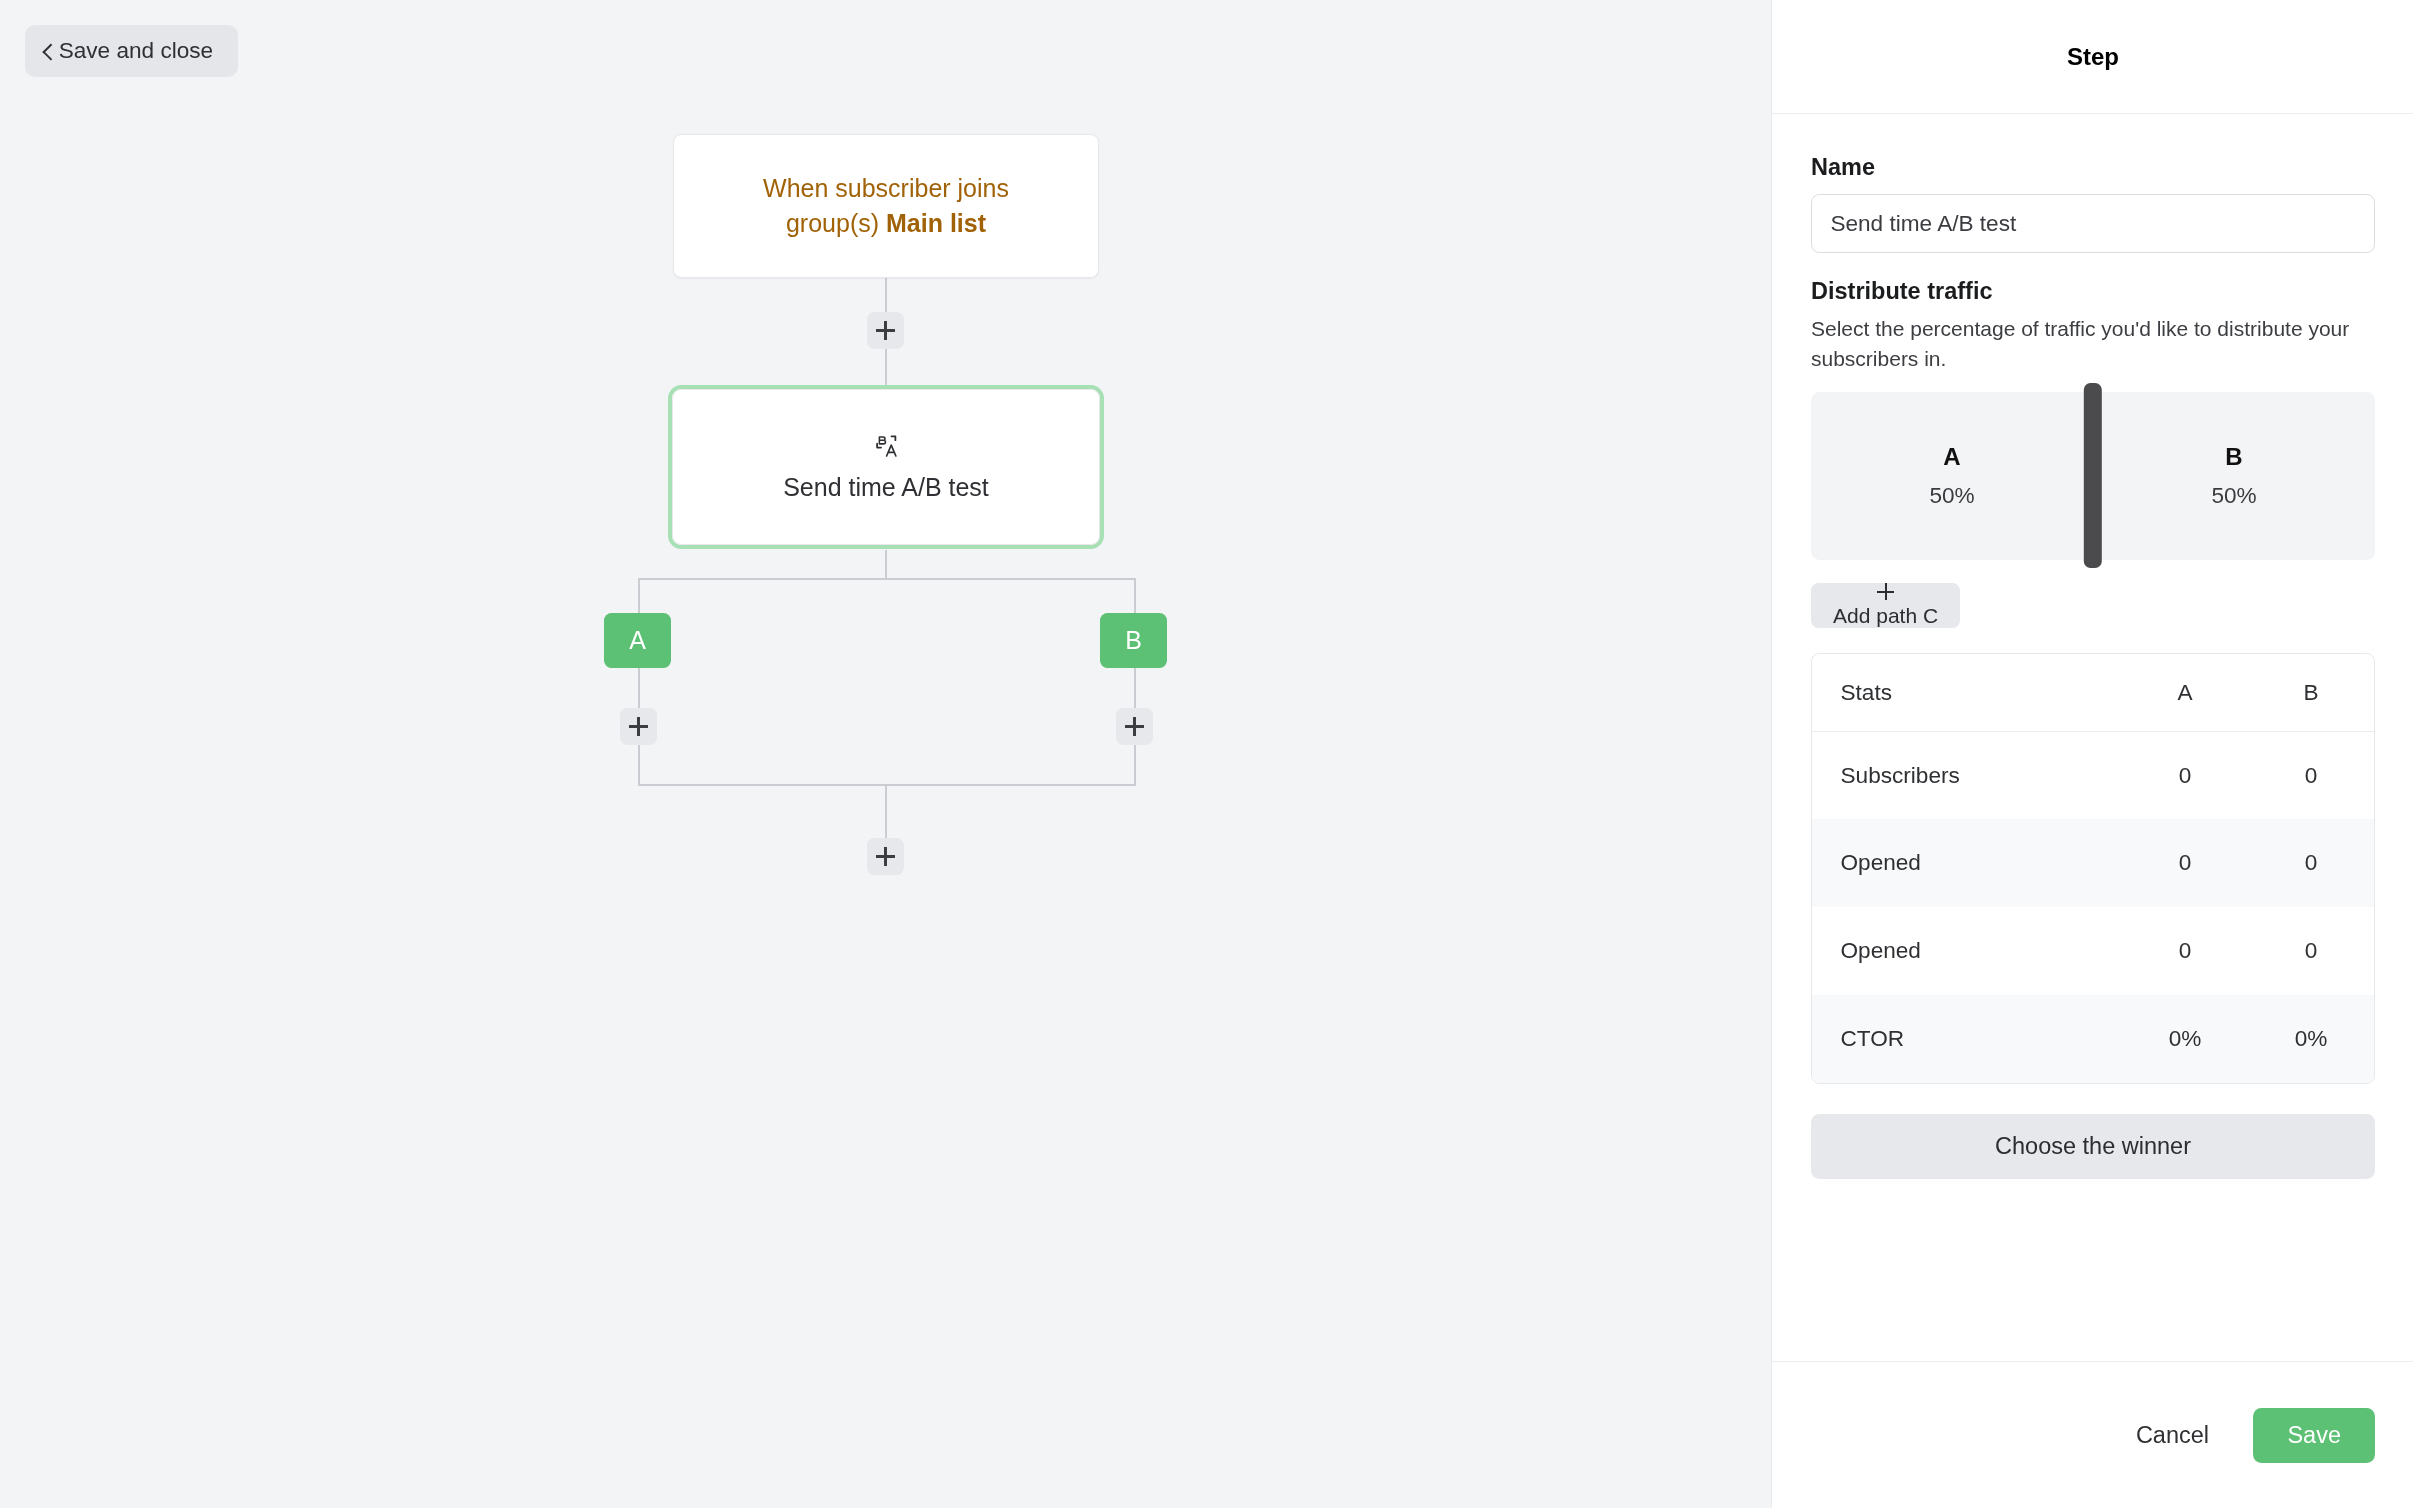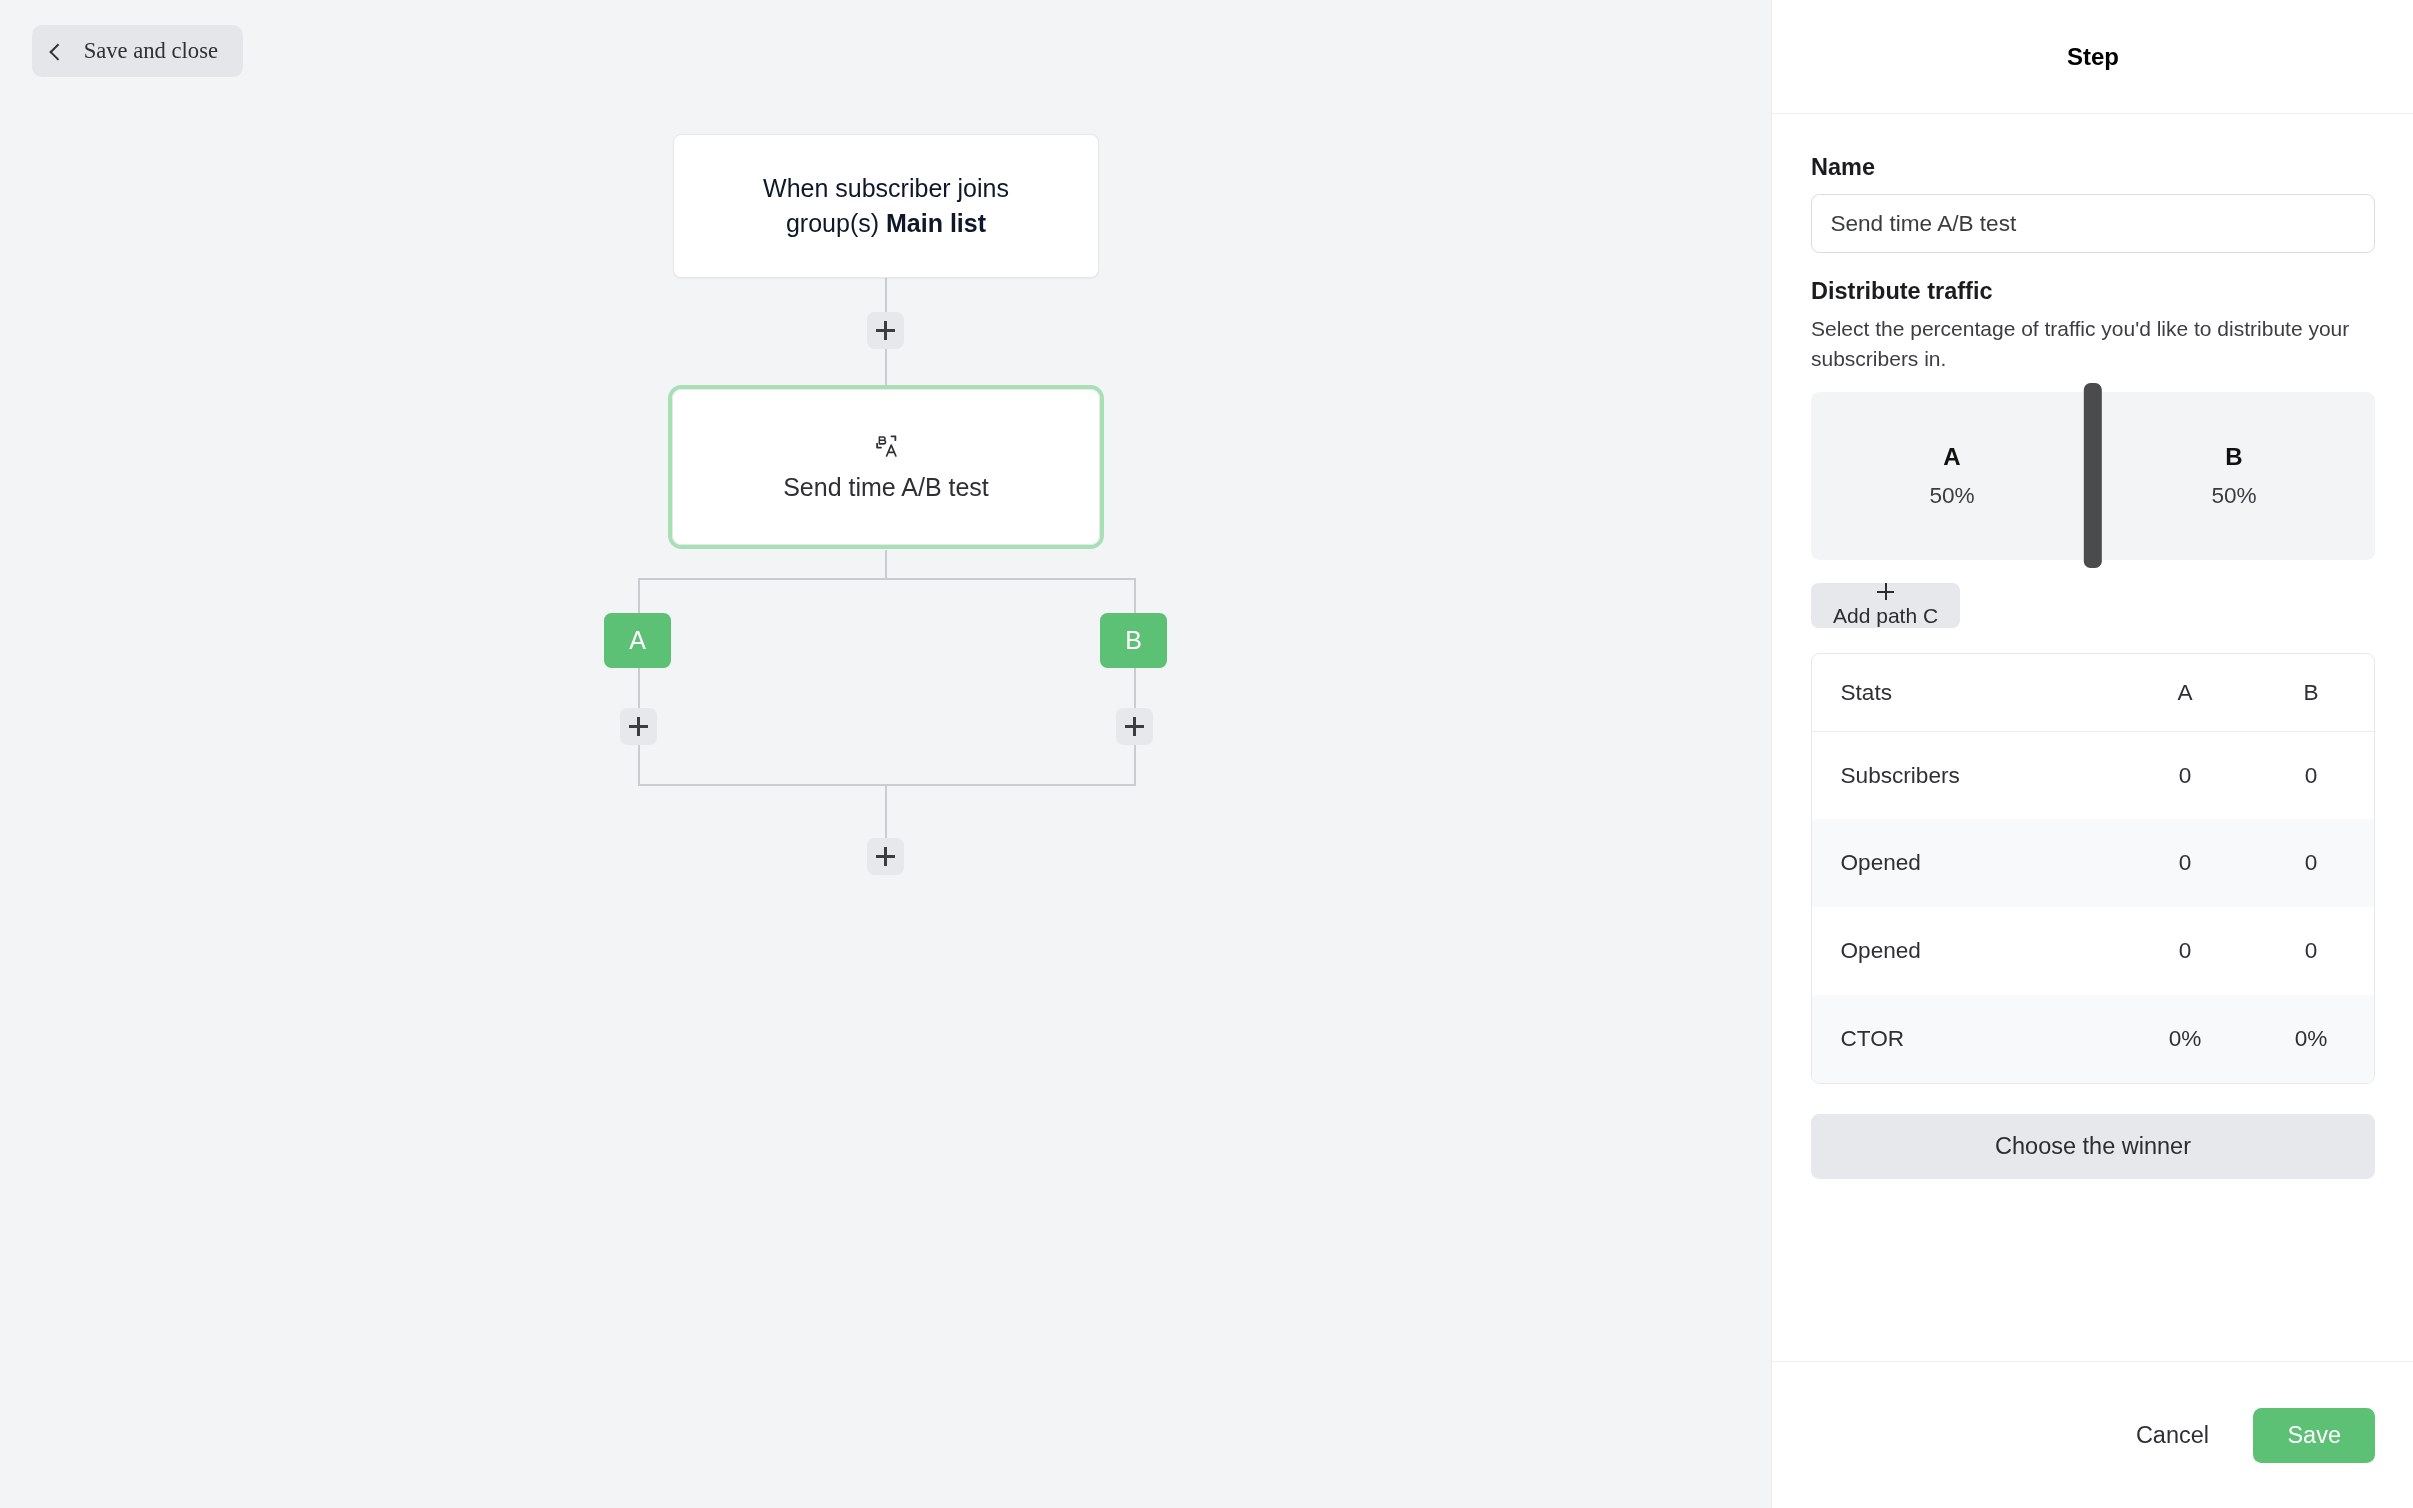--- a/index.html
+++ b/index.html
@@ -37,15 +37,14 @@
     padding: 0 25px 0 20px;
     display: flex;
     align-items: center;
-    gap: 20px;
+    gap: 2px;
     background: #e4e6e9;
     border: none;
     border-radius: 10px;
     font-size: 22.6px;
     color: #2f3033;
     cursor: pointer;
-    font-family: Liberation Serif, serif;
-    margin-left: 7px;
+    font-family: Liberation Sans, sans-serif;
   }
   .chev-left {
     display: inline-block;

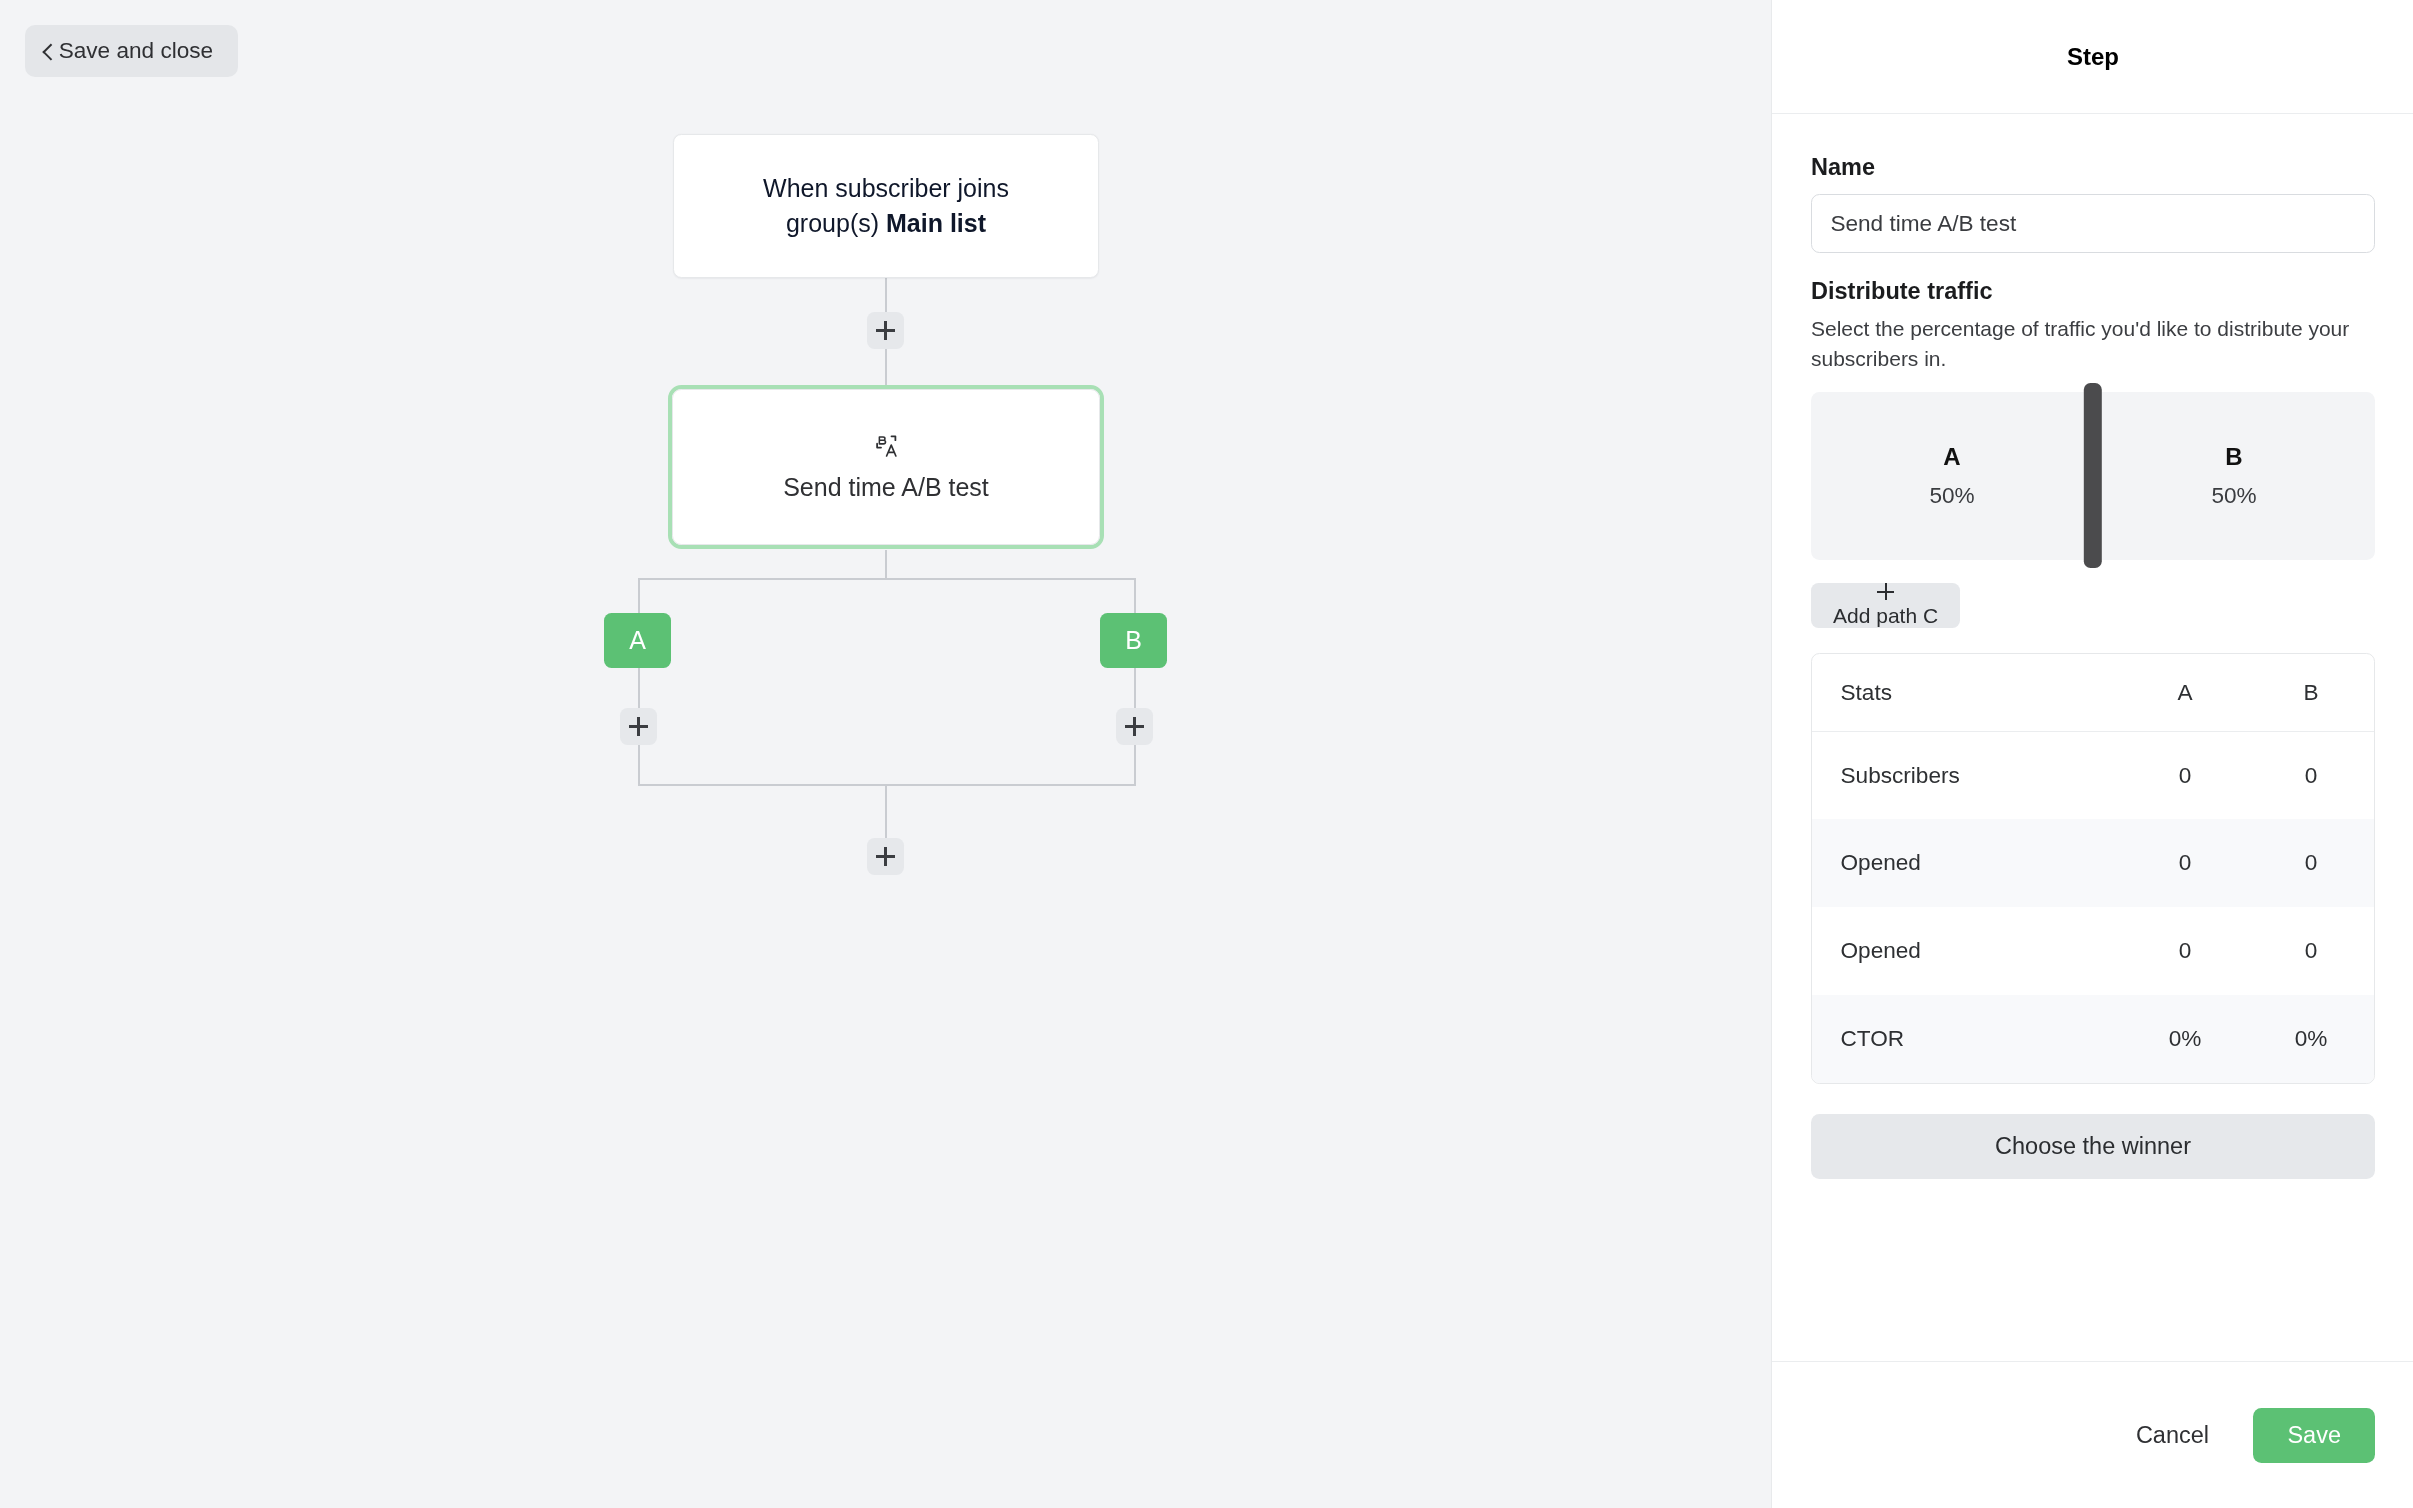--- a/index.html
+++ b/index.html
@@ -100,7 +100,7 @@
   .node-trigger .txt {
     font-size: 25px;
     line-height: 1.42;
-    color: #0f172a;
+    color: #a16207;
   }
   .node-trigger .txt b { font-weight: 700; }
 

